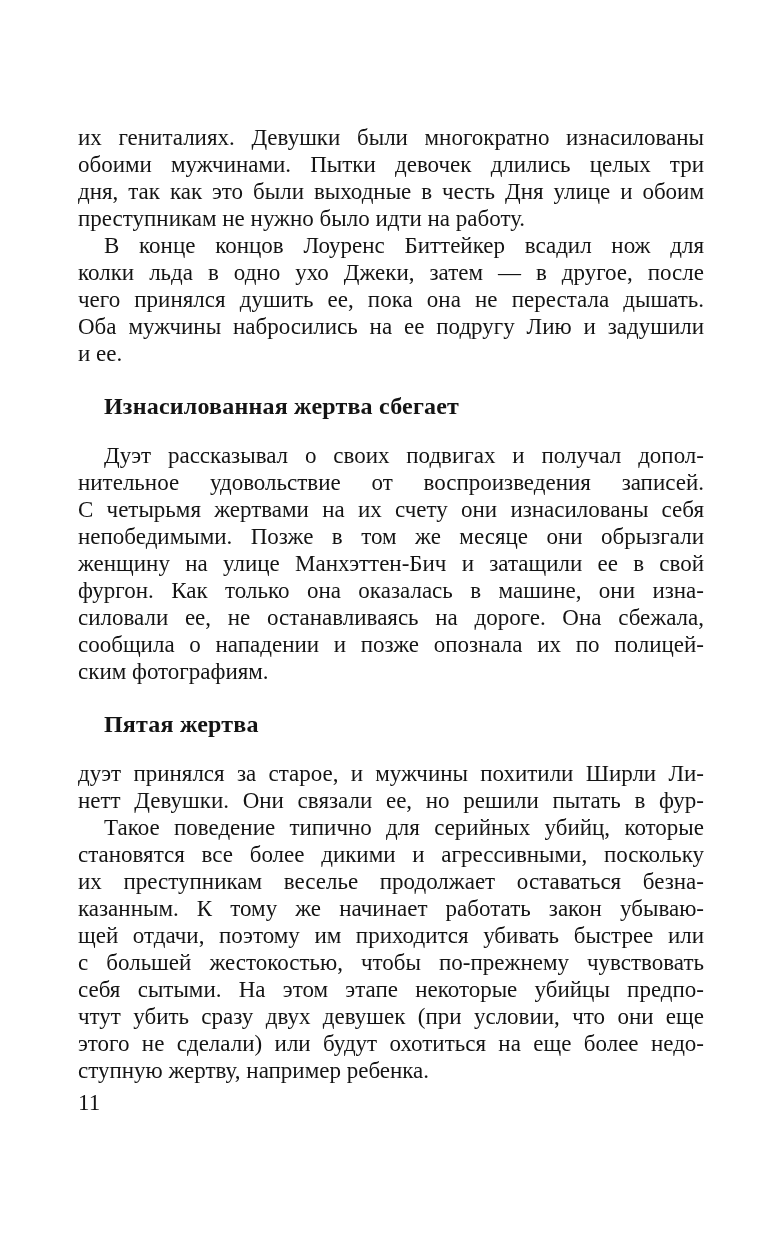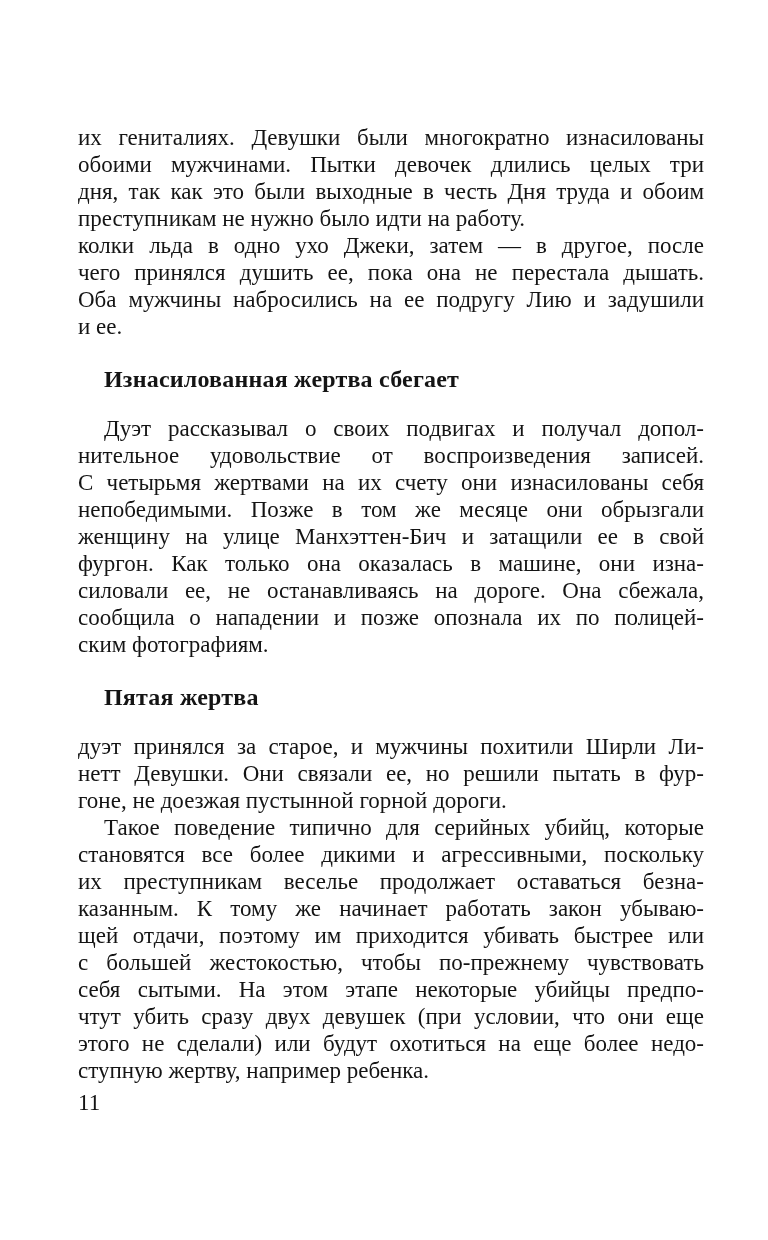--- a/index.html
+++ b/index.html
@@ -56,7 +56,7 @@
       <div class="paragraph">
         <div class="line">их гениталиях. Девушки были многократно изнасилованы</div>
         <div class="line">обоими мужчинами. Пытки девочек длились целых три</div>
-        <div class="line">дня, так как это были выходные в честь Дня труда и обоим</div>
+        <div class="line">дня, так как это были выходные в честь Дня улице и обоим</div>
         <div class="line last">преступникам не нужно было идти на работу.</div>
       </div>
       <div class="paragraph">

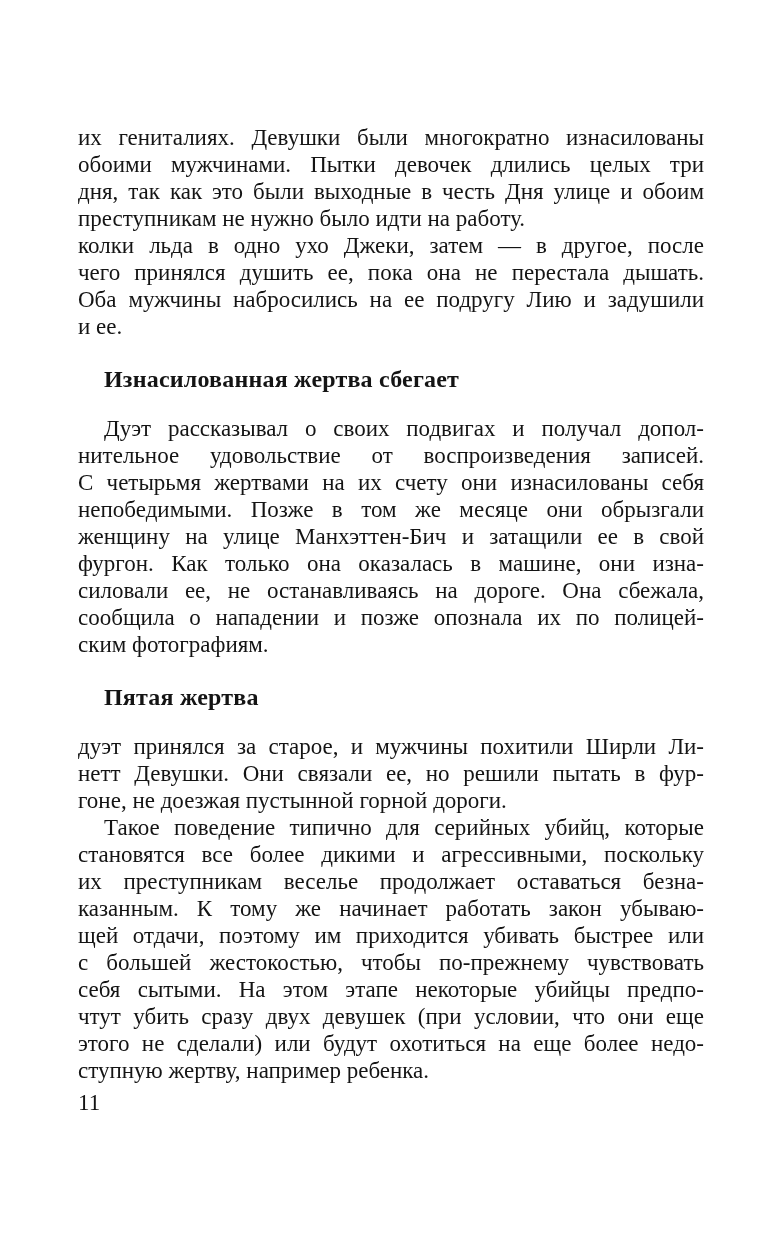--- a/index.html
+++ b/index.html
@@ -60,6 +60,7 @@
         <div class="line last">преступникам не нужно было идти на работу.</div>
       </div>
       <div class="paragraph">
+        <div class="line indent">В конце концов Лоуренс Биттейкер всадил нож для</div>
         <div class="line">колки льда в одно ухо Джеки, затем — в другое, после</div>
         <div class="line">чего принялся душить ее, пока она не перестала дышать.</div>
         <div class="line">Оба мужчины набросились на ее подругу Лию и задушили</div>

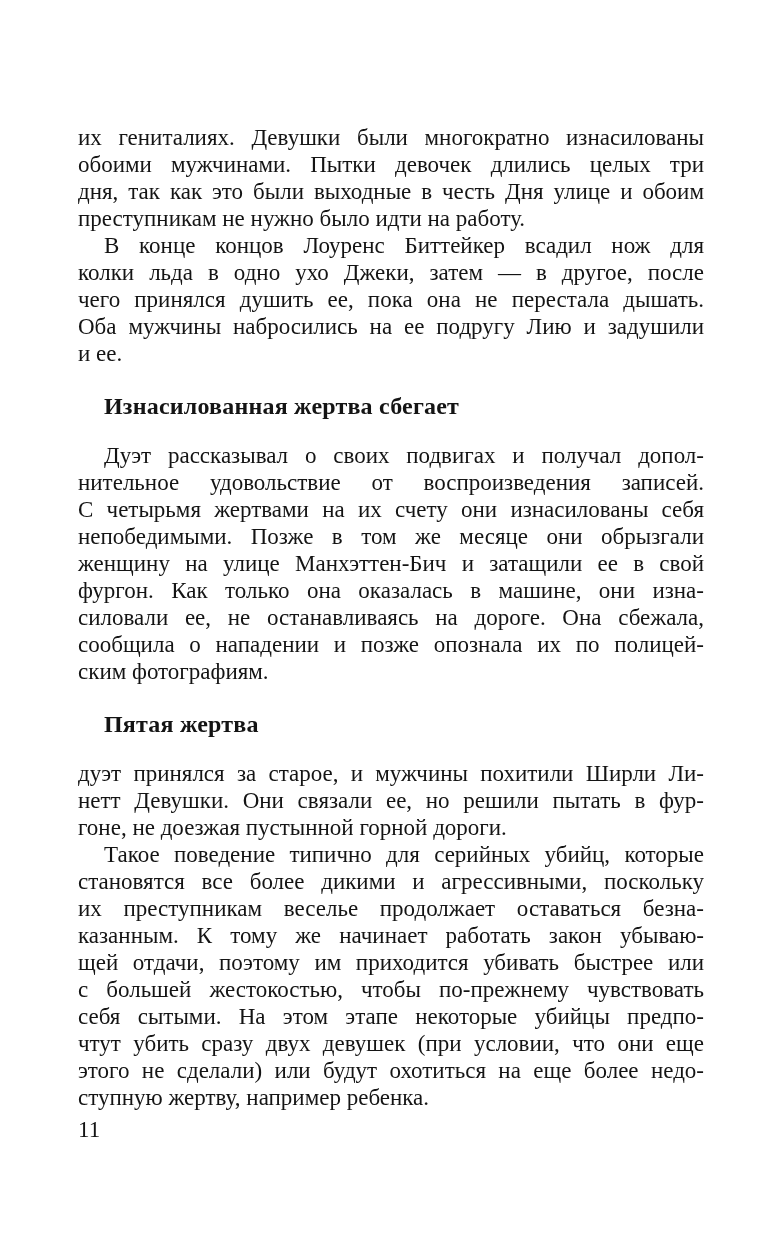--- a/index.html
+++ b/index.html
@@ -82,7 +82,6 @@
       <div class="paragraph">
         <div class="line">дуэт принялся за старое, и мужчины похитили Ширли Ли-</div>
         <div class="line">нетт Девушки. Они связали ее, но решили пытать в фур-</div>
-        <div class="line last">гоне, не доезжая пустынной горной дороги.</div>
       </div>
       <div class="paragraph">
         <div class="line indent">Такое поведение типично для серийных убийц, которые</div>

